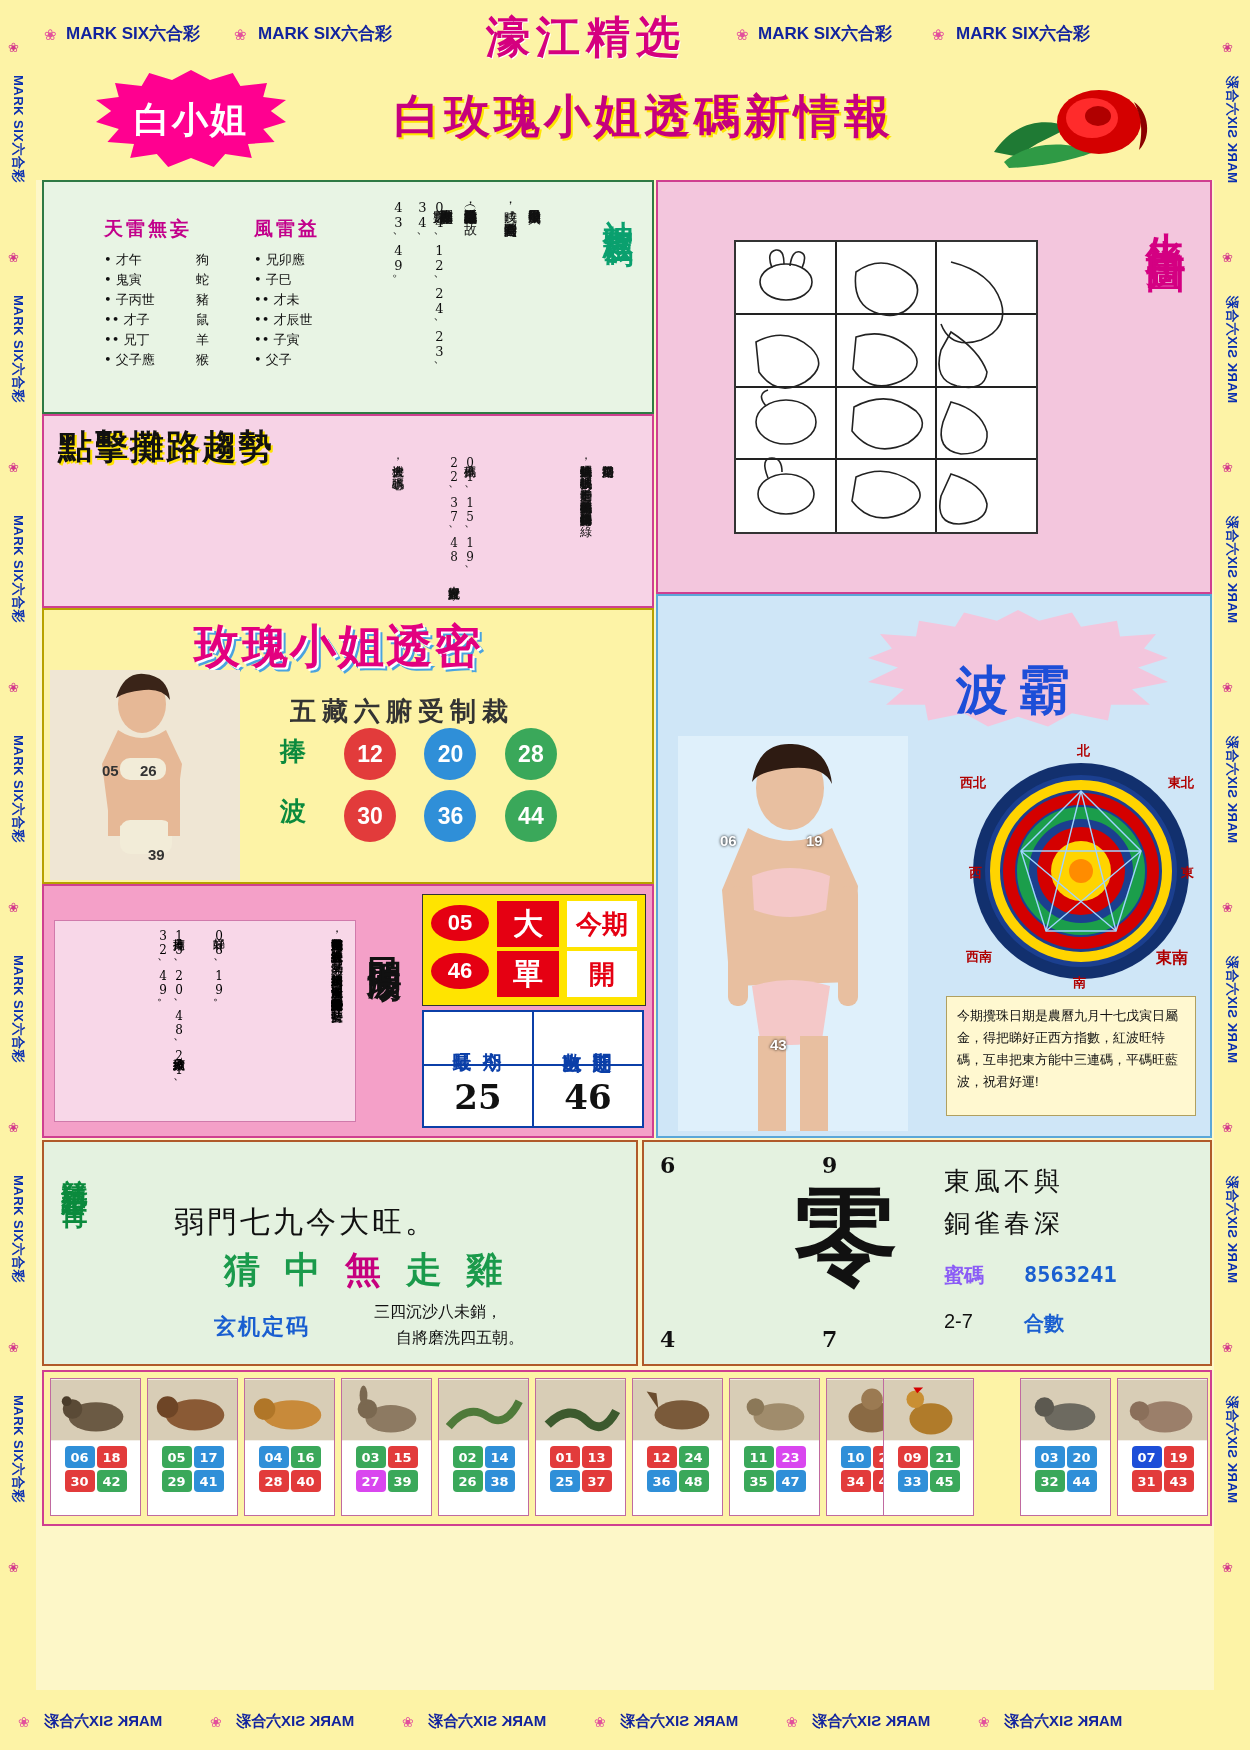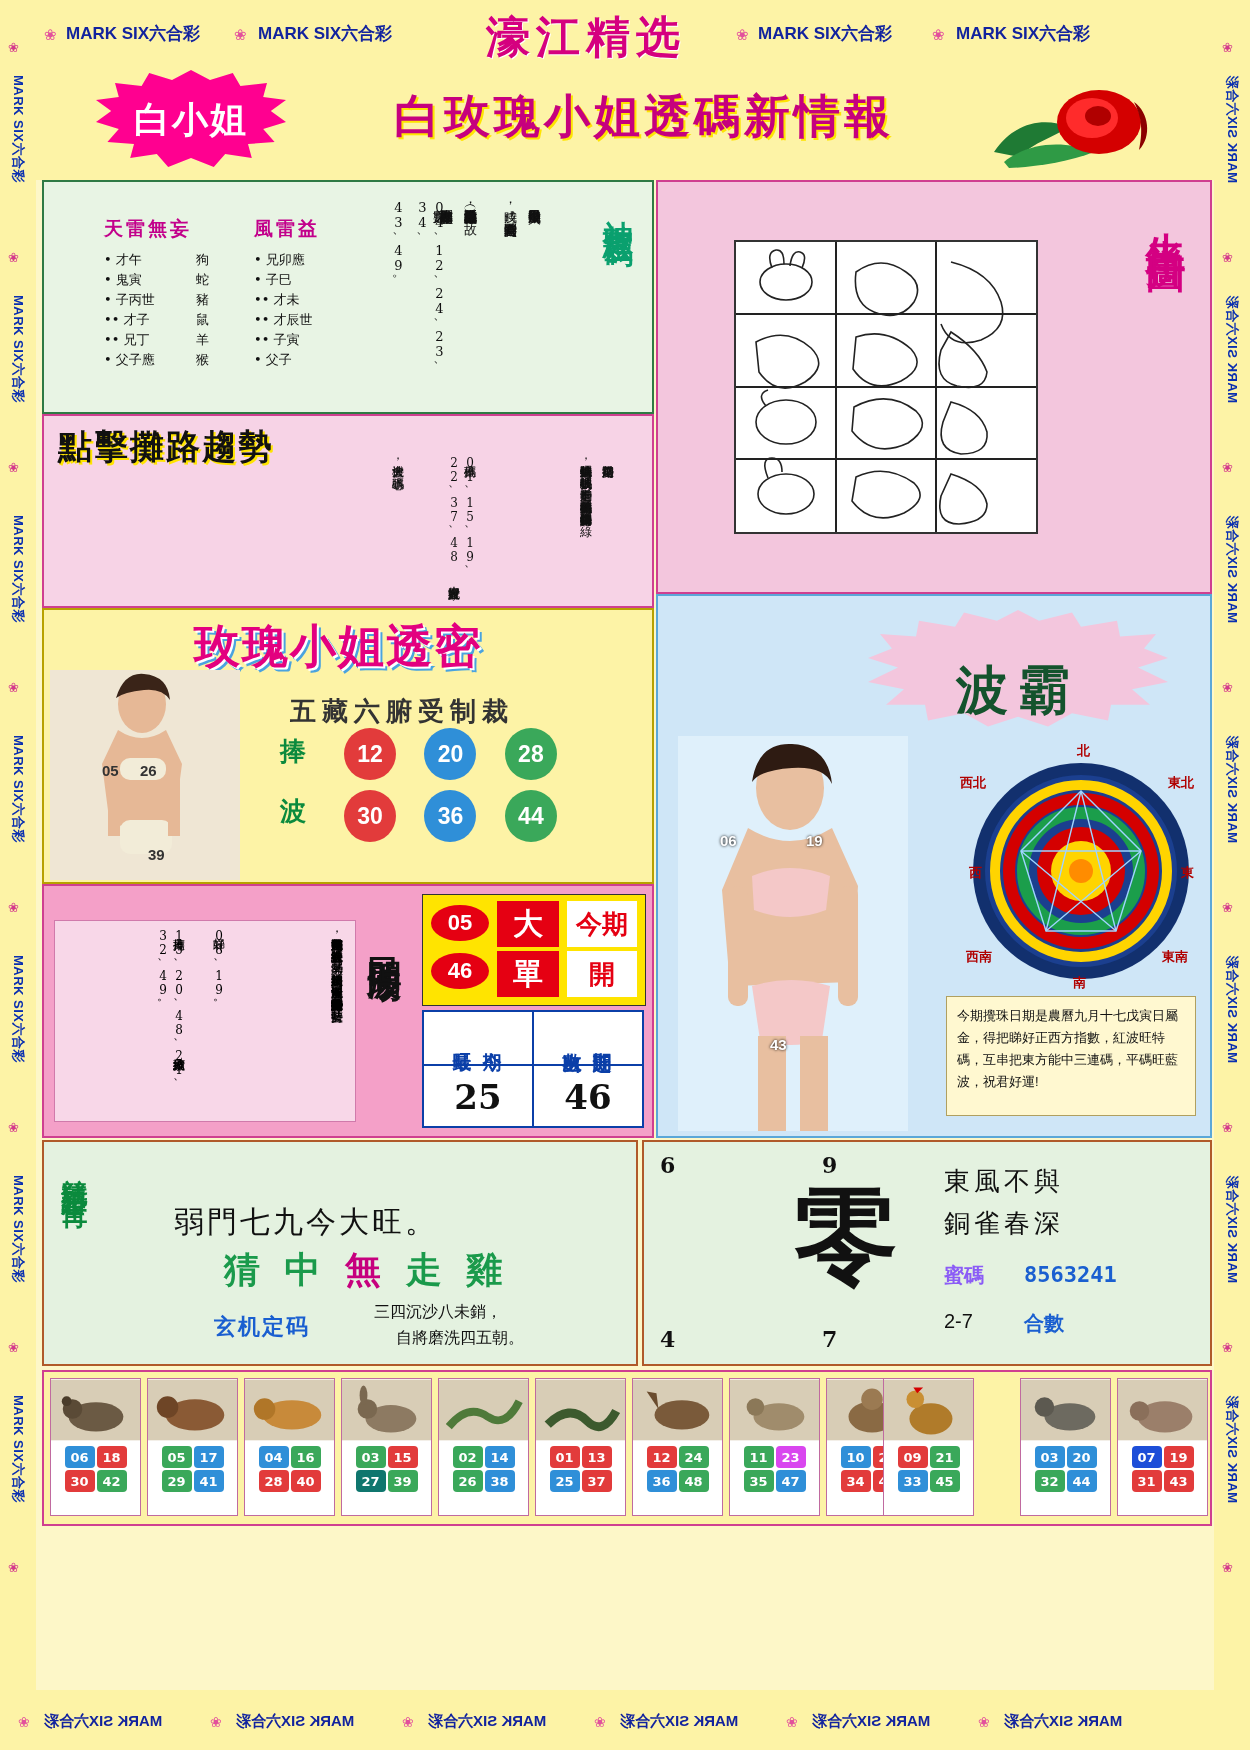--- a/index.html
+++ b/index.html
@@ -92,7 +92,7 @@
     clip-path:polygon(50% 0%,57% 9%,68% 2%,71% 14%,83% 9%,84% 22%,96% 20%,92% 32%,100% 40%,90% 48%,
       100% 60%,88% 66%,94% 79%,81% 79%,80% 92%,68% 86%,60% 97%,50% 89%,40% 97%,32% 86%,20% 92%,
       19% 79%,6% 79%,12% 66%,0% 60%,10% 48%,0% 40%,8% 32%,4% 20%,16% 22%,17% 9%,29% 14%,32% 2%,43% 9%);}
-  .panelE .burst2 span{font-size:52px;font-weight:bold;color:#14532d;letter-spacing:10px;font-family:"DejaVu Serif",serif;margin-top:42px;}
+  .panelE .burst2 span{font-size:52px;font-weight:bold;color:#1d4ed8;letter-spacing:10px;font-family:"DejaVu Serif",serif;margin-top:42px;}
   .lady2{position:absolute;left:20px;top:140px;width:230px;height:395px;}
   .compass{position:absolute;right:14px;top:160px;width:230px;height:230px;}
   .notebox{position:absolute;right:14px;top:400px;width:250px;height:120px;background:#fff8d0;border:1px solid #b0a060;

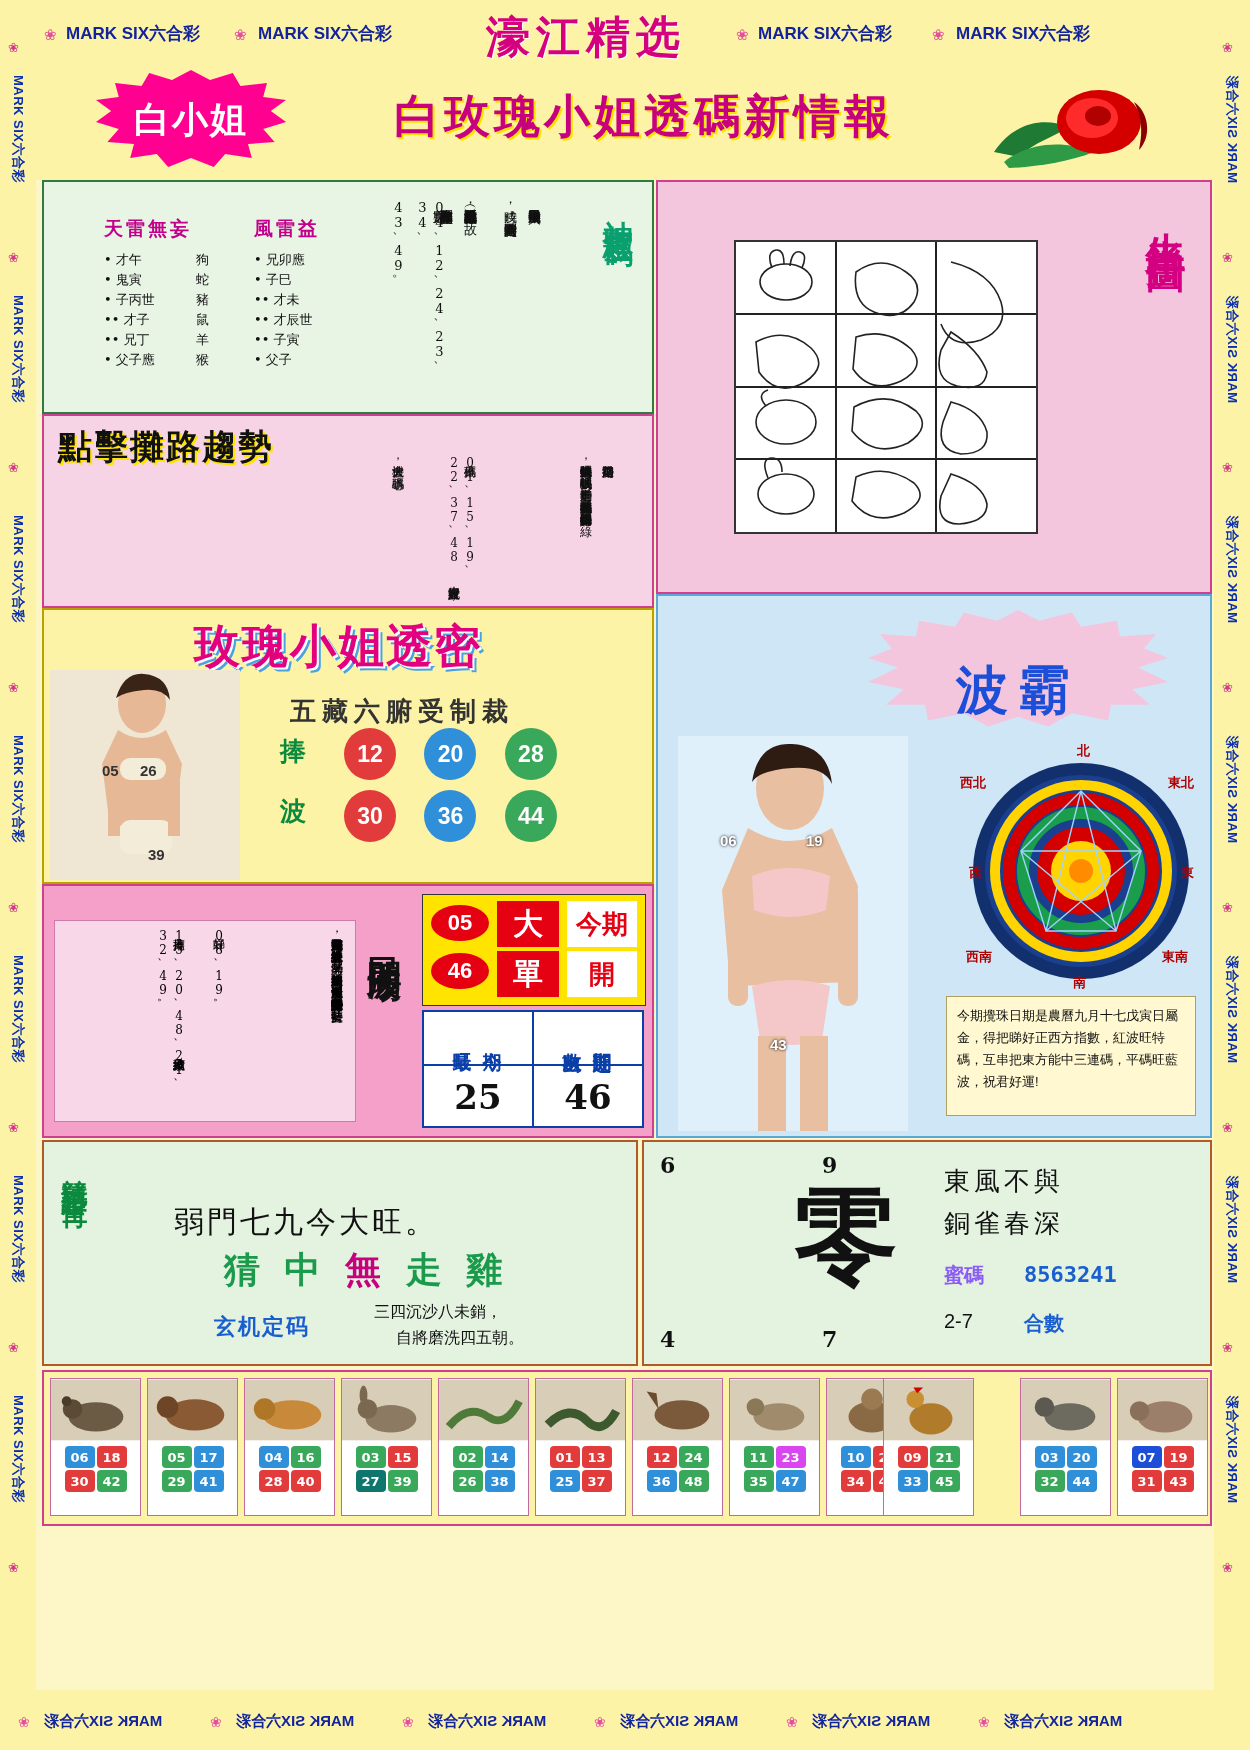--- a/index.html
+++ b/index.html
@@ -392,7 +392,7 @@
       <div style="position:absolute;right:120px;top:146px;font-size:13px;font-weight:bold;color:#b00000;">北</div>
       <div style="position:absolute;right:16px;top:178px;font-size:13px;font-weight:bold;color:#b00000;">東北</div>
       <div style="position:absolute;right:16px;top:268px;font-size:13px;font-weight:bold;color:#b00000;">東</div>
-      <div style="position:absolute;right:22px;top:352px;font-size:13px;font-weight:bold;color:#b00000;margin-left:40px;">東南</div>
+      <div style="position:absolute;right:22px;top:352px;font-size:16px;font-weight:bold;color:#b00000;margin-left:40px;">東南</div>
       <div style="position:absolute;right:124px;top:378px;font-size:13px;font-weight:bold;color:#b00000;">南</div>
       <div style="position:absolute;right:218px;top:352px;font-size:13px;font-weight:bold;color:#b00000;">西南</div>
       <div style="position:absolute;right:228px;top:268px;font-size:13px;font-weight:bold;color:#b00000;">西</div>

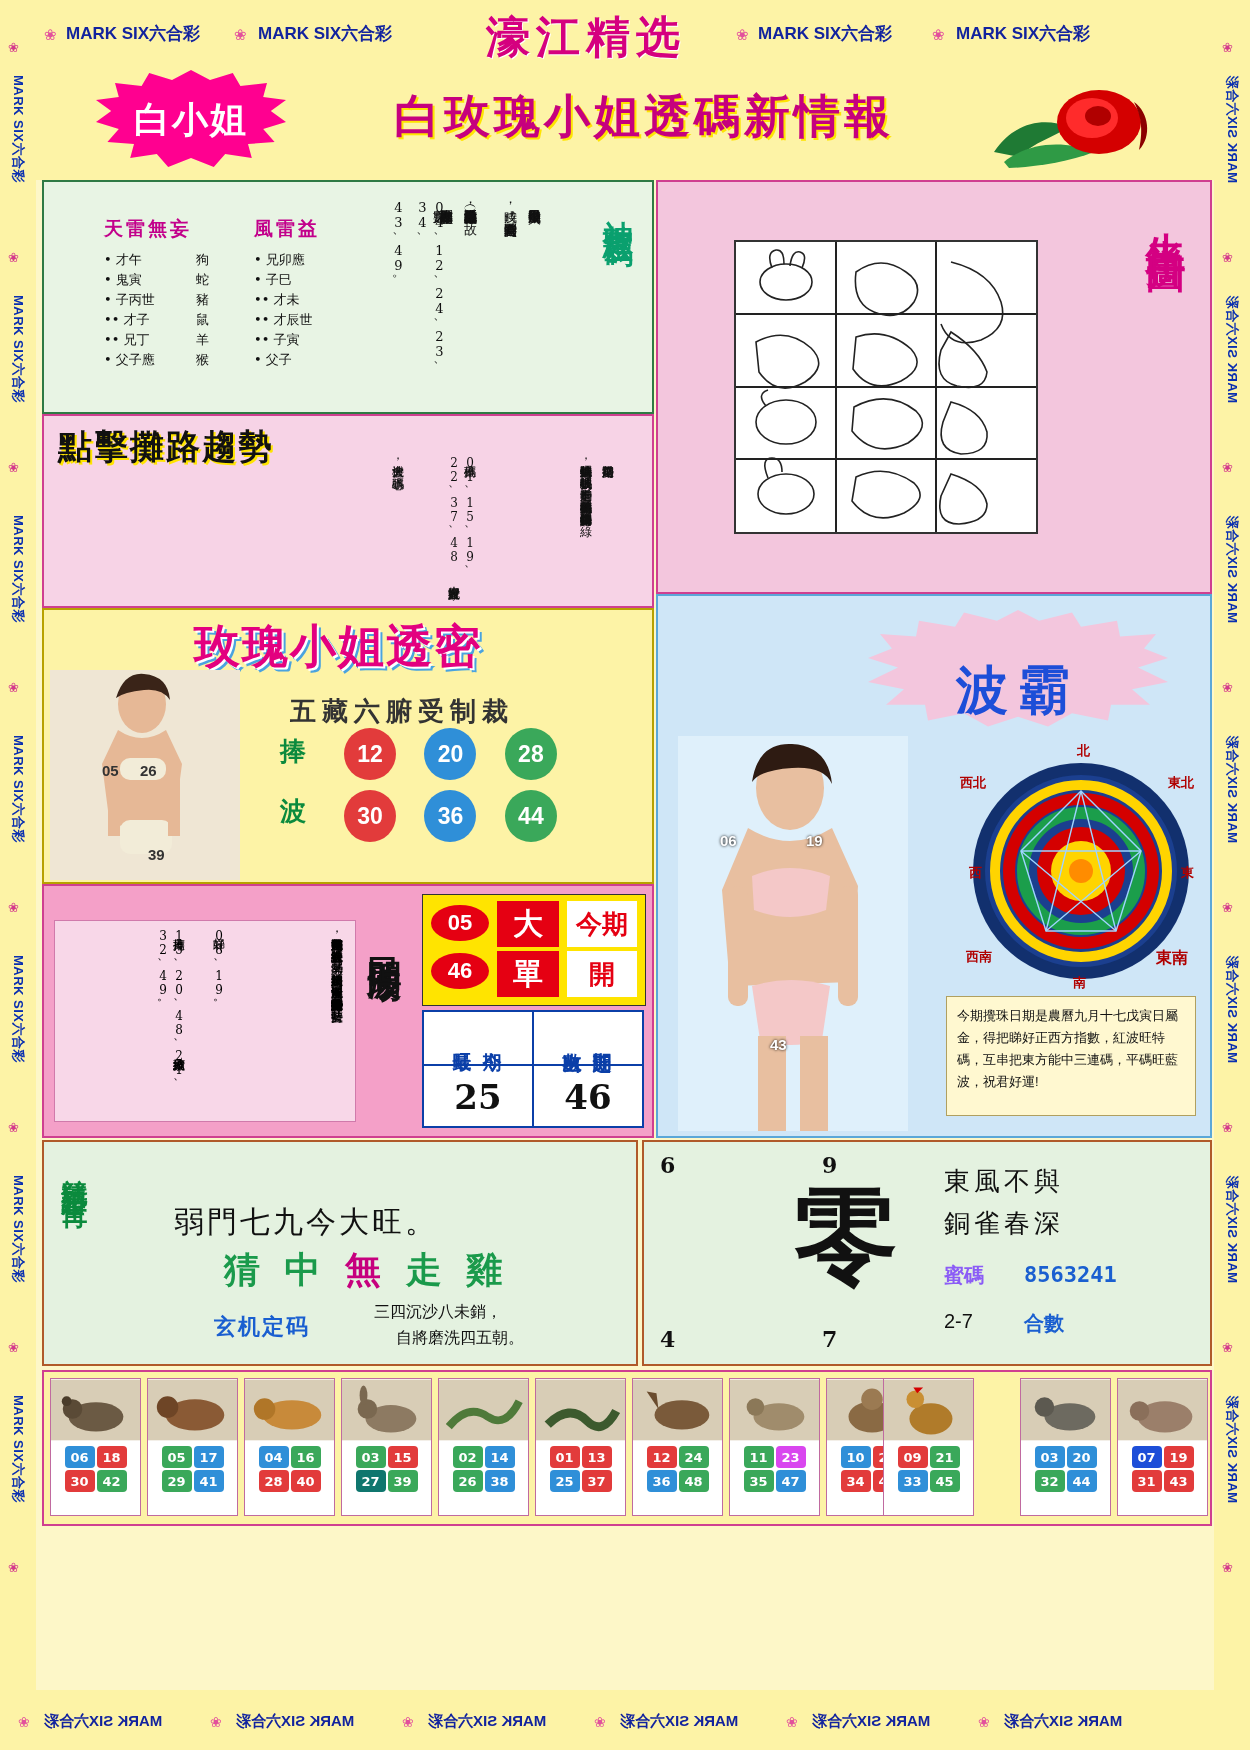--- a/index.html
+++ b/index.html
@@ -523,7 +523,7 @@
         <div class="znums">
           <span class="zn" style="background:#3aa85a">03</span>
           <span class="zn" style="background:#e23b3b">15</span>
-          <span class="zn" style="background:#0f766e">27</span>
+          <span class="zn" style="background:#d946ef">27</span>
           <span class="zn" style="background:#3aa85a">39</span>
         </div>
       </div>

